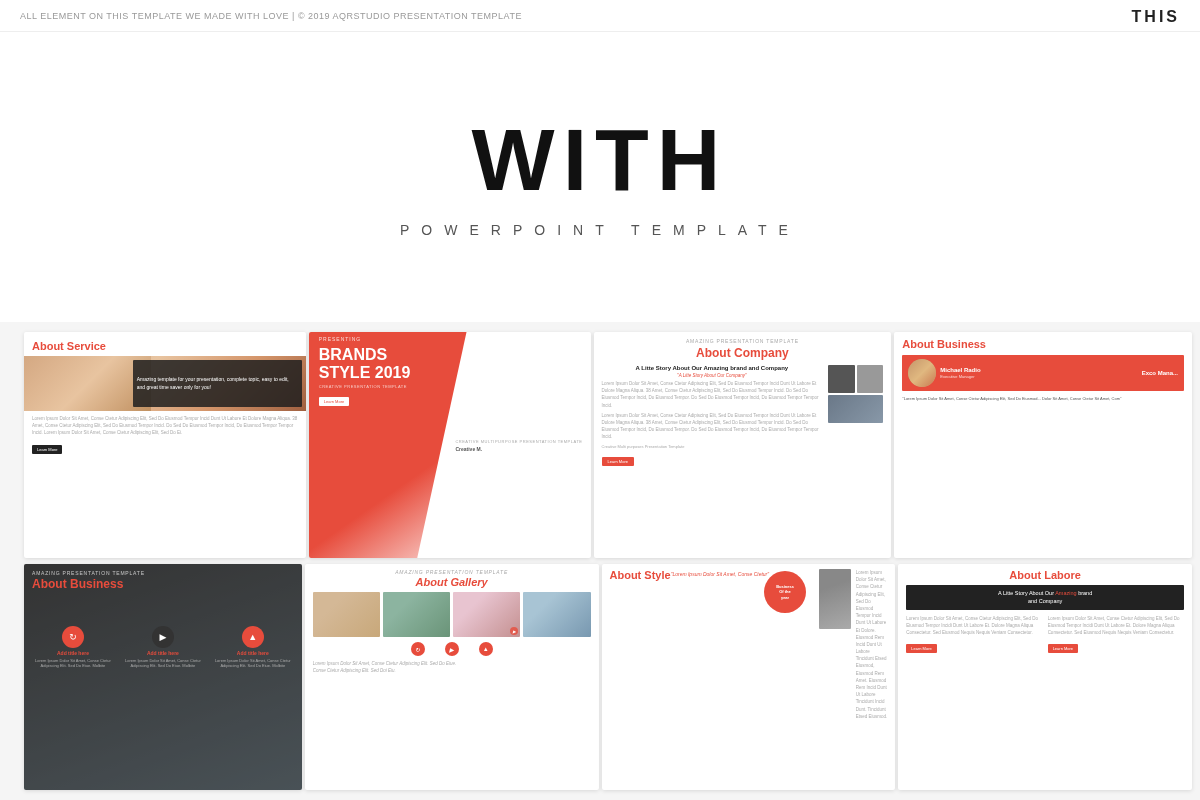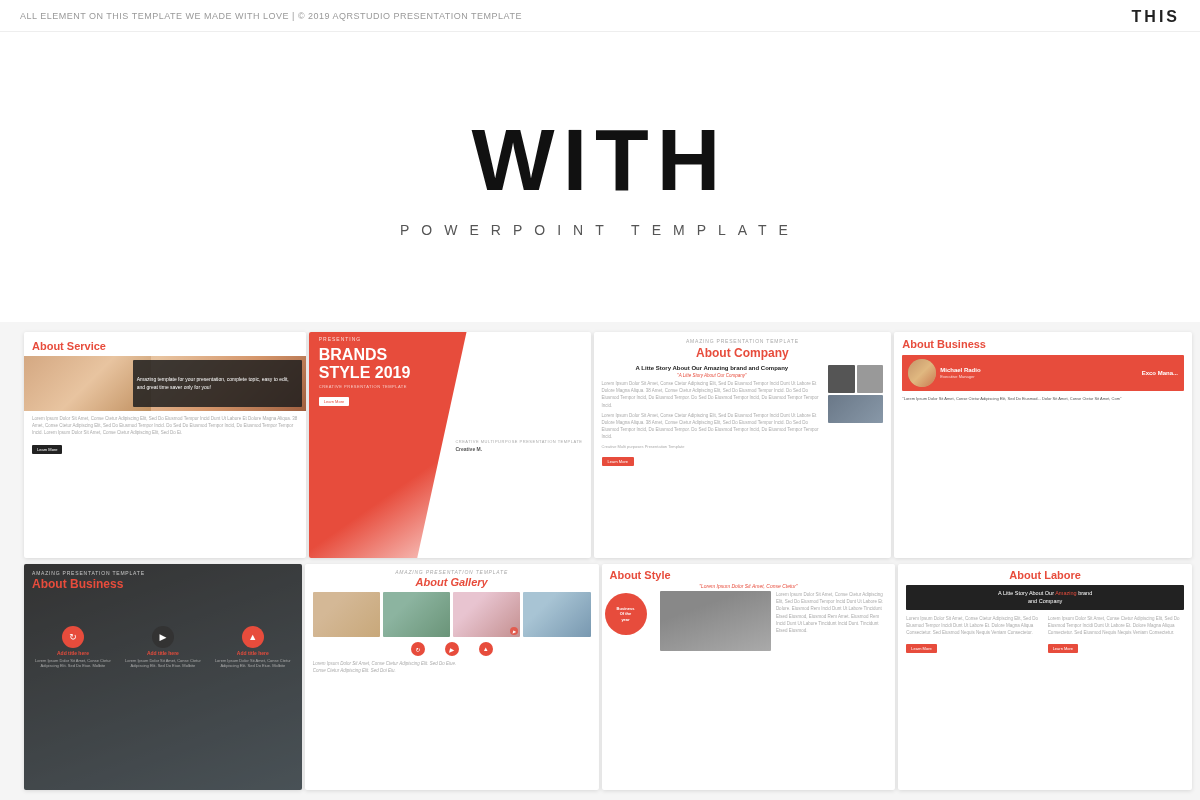--- a/index.html
+++ b/index.html
@@ -515,7 +515,7 @@
     .slide-style {
       padding: 5px 8px;
       display: flex;
-      flex-direction: column;
+      flex-direction: row;
     }
     .style-title {
       font-size: 11px;

